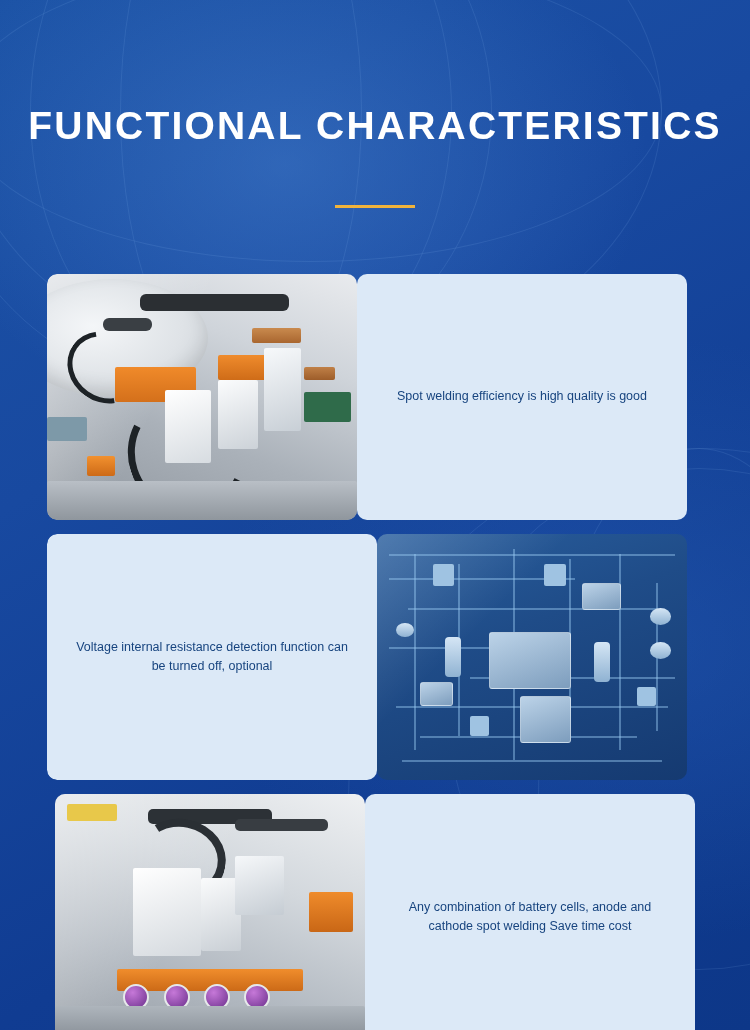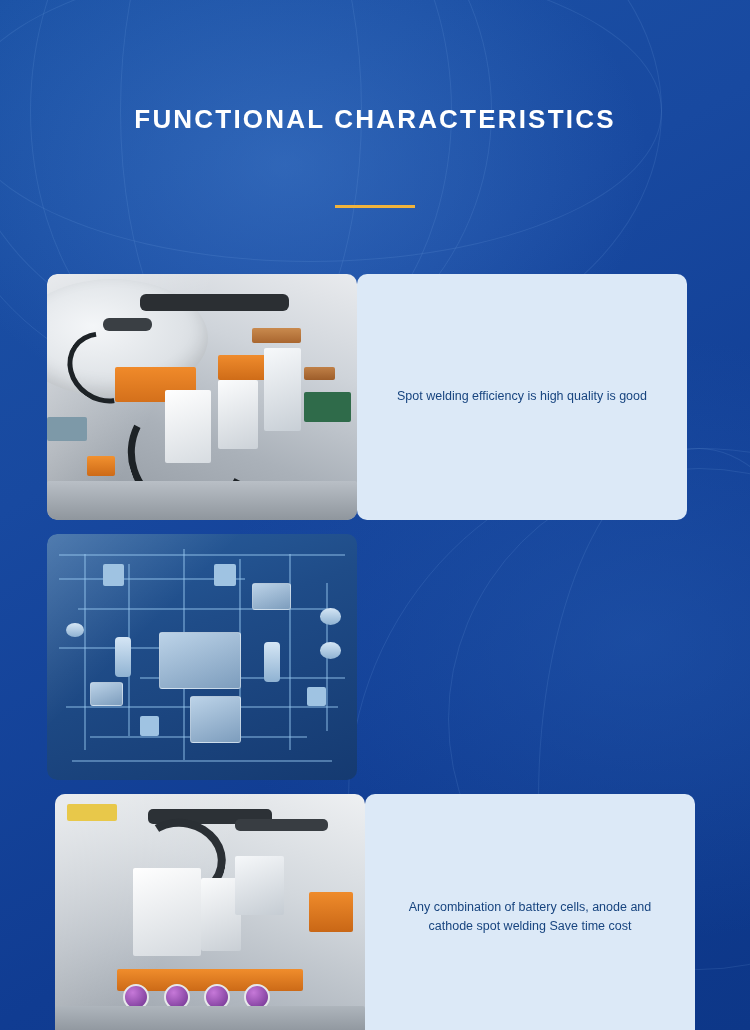--- a/index.html
+++ b/index.html
@@ -51,7 +51,7 @@
     width: 750px;
     text-align: center;
     color: #ffffff;
-    font-size: 26px;
+    font-size: 39px;
     font-weight: bold;
     letter-spacing: 2.2px;
     font-family: "Liberation Sans", sans-serif;

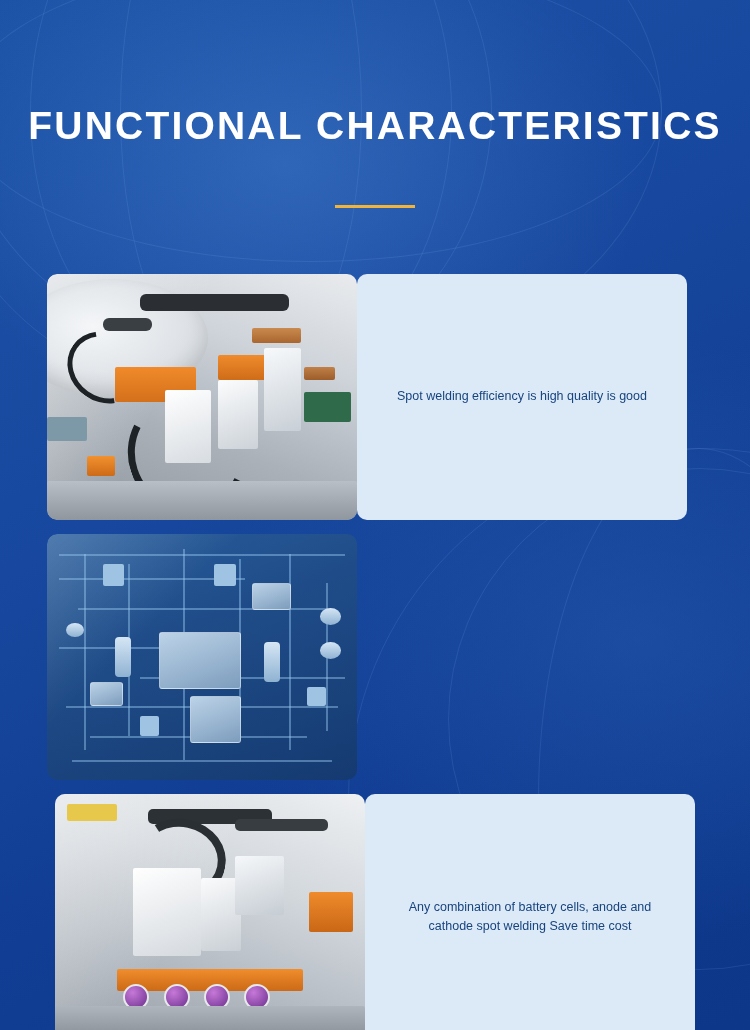--- a/index.html
+++ b/index.html
@@ -296,6 +296,9 @@
     </div>
 
     <div class="row img-right">
+      <div class="panel-text">
+        <p>Voltage internal resistance detection function can be turned off, optional</p>
+      </div>
       <div class="panel-img">
         <div class="photo-pcb">
           <div class="trace" style="left:4%;top:8%;width:92%;height:2px;"></div>

